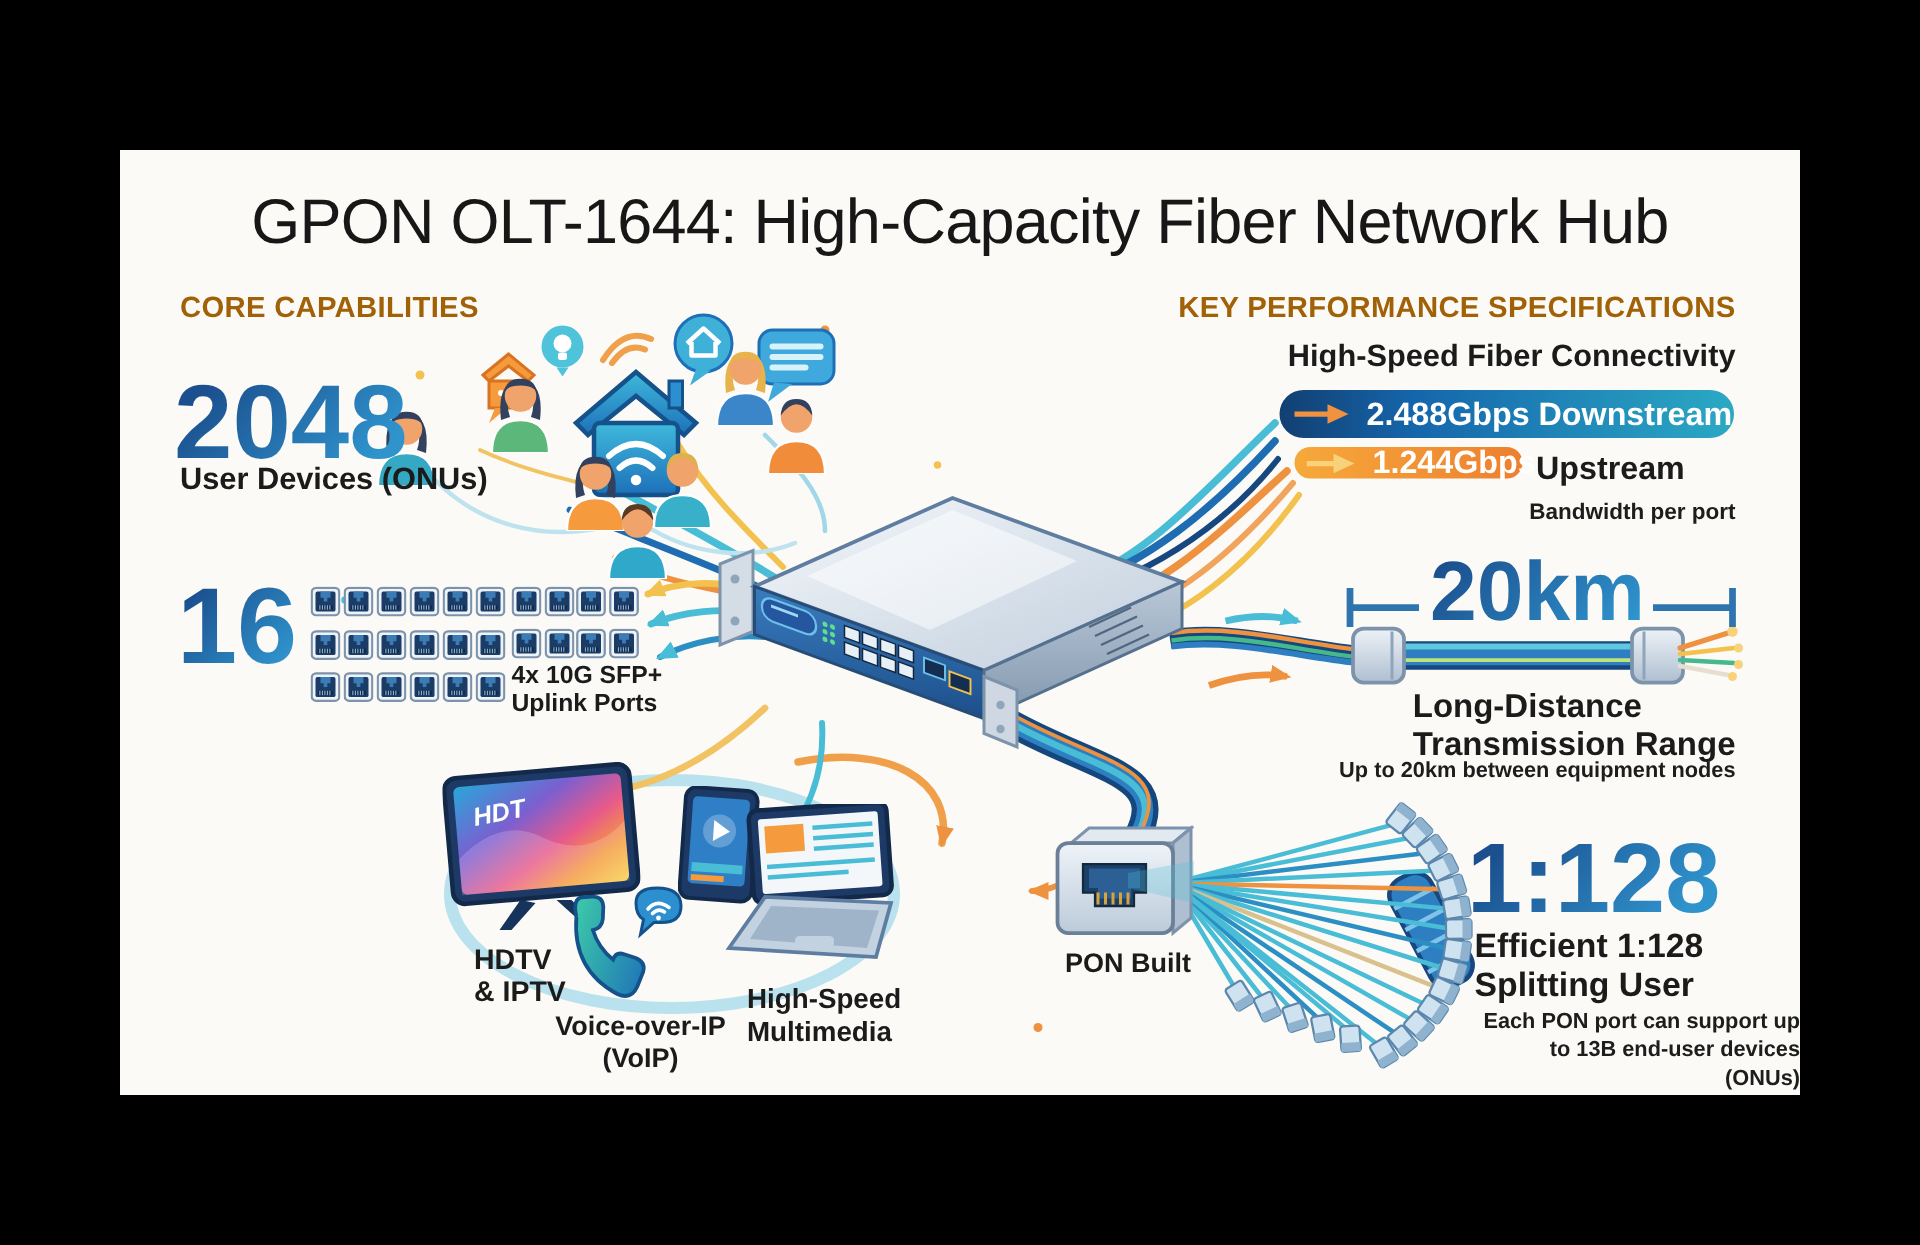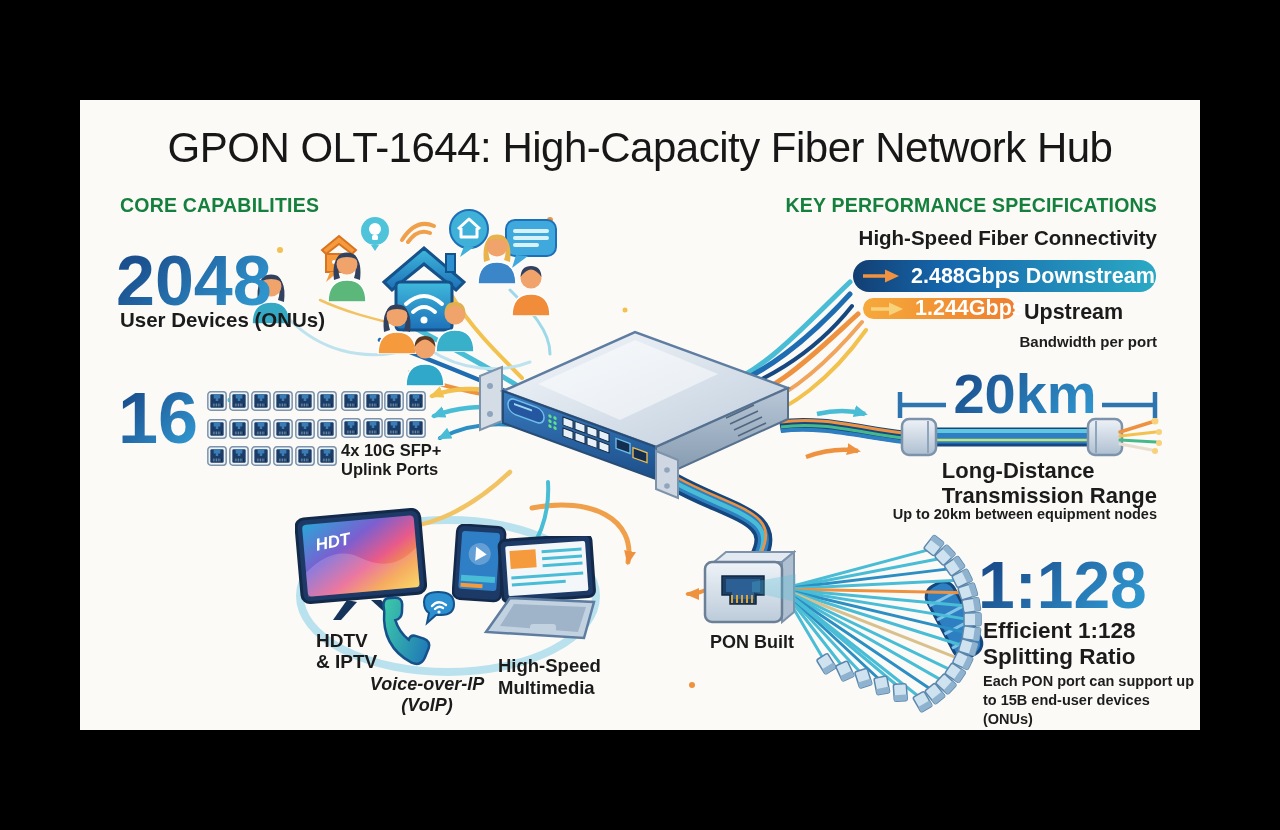--- a/index.html
+++ b/index.html
@@ -11,7 +11,7 @@
   .ill{z-index:3;}
   .txt{z-index:5;color:#1b1b1b;}
   .title{left:0;top:24px;width:1120px;text-align:center;font-size:42px;font-weight:400;letter-spacing:-0.5px;color:#171717;}
-  .sec-head{font-size:19.5px;font-weight:800;letter-spacing:.2px;color:#15803d;}
+  .sec-head{font-size:19.5px;font-weight:800;letter-spacing:.2px;color:#a16207;}
   .grad-num{font-weight:800;line-height:1;color:#2272b4;background:linear-gradient(135deg,#1b4f8e 15%,#2f93cc 85%);-webkit-background-clip:text;background-clip:text;-webkit-text-fill-color:transparent;}
   .cap{font-weight:800;color:#1b1b1b;}
   .port-grid{display:grid;z-index:3;}

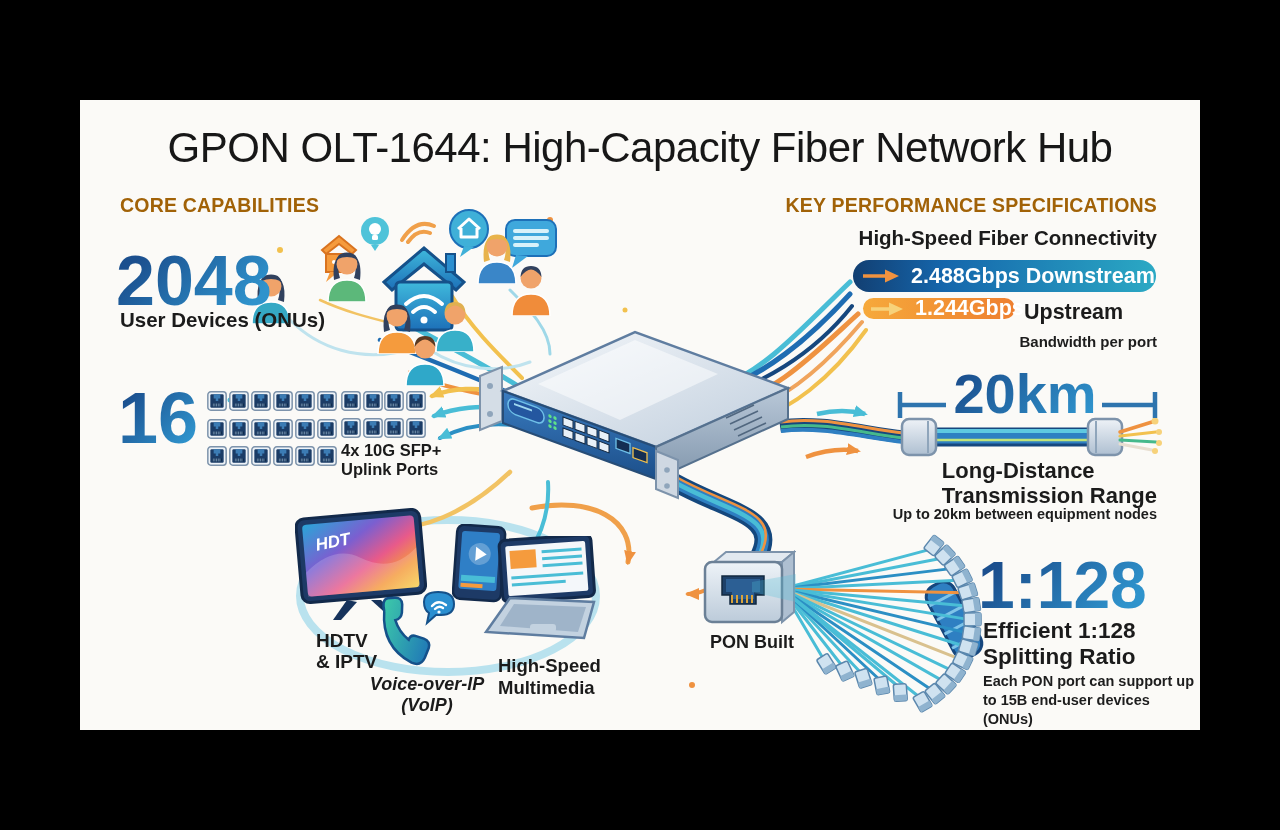--- a/index.html
+++ b/index.html
@@ -21,7 +21,7 @@
   .bar-down{background:linear-gradient(90deg,#123f72 0%,#1566ac 30%,#2ba9c4 100%);}
   .bar-up{background:linear-gradient(90deg,#f6a93b 0%,#ee7f2f 100%);}
   .bar svg{margin:0 8px 0 8px;flex:0 0 auto;}
-  .note{font-weight:700;color:#1d1d1d;}
+  .note{font-weight:700;color:#1d1d1d;text-align:right;}
   .right-align{text-align:left;}
 </style>
 </head>

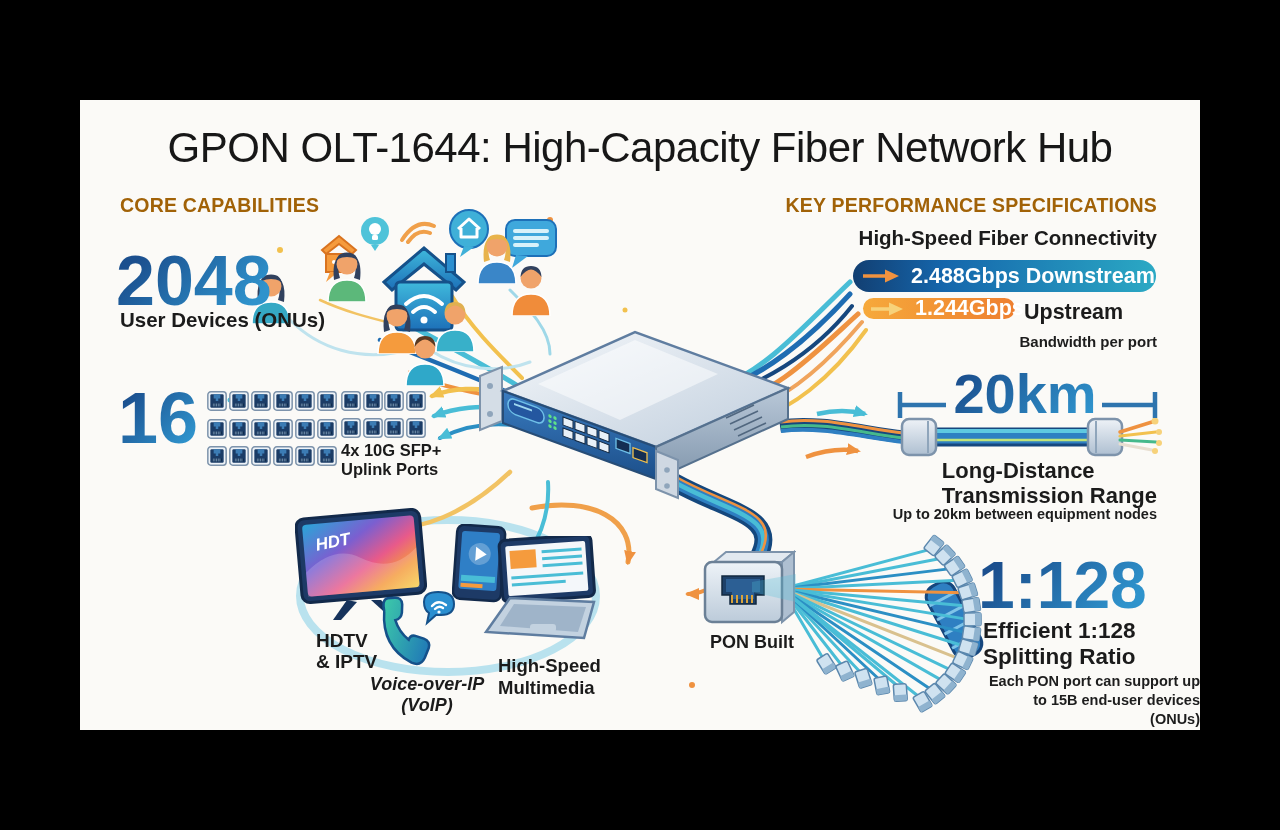--- a/index.html
+++ b/index.html
@@ -638,7 +638,7 @@
   <div class="abs txt grad-num" style="left:898px;top:452px;font-size:66px;">1:128</div>
   <div class="abs txt cap" style="left:903px;top:518px;font-size:22.5px;line-height:26px;">
     <div>Efficient 1:128</div>
-    <div>Splitting Ratio</div>
+    <div>Splitting User</div>
   </div>
   <div class="abs txt note" style="left:903px;top:572px;font-size:14.5px;line-height:19px;">
     <div>Each PON port can support up</div>

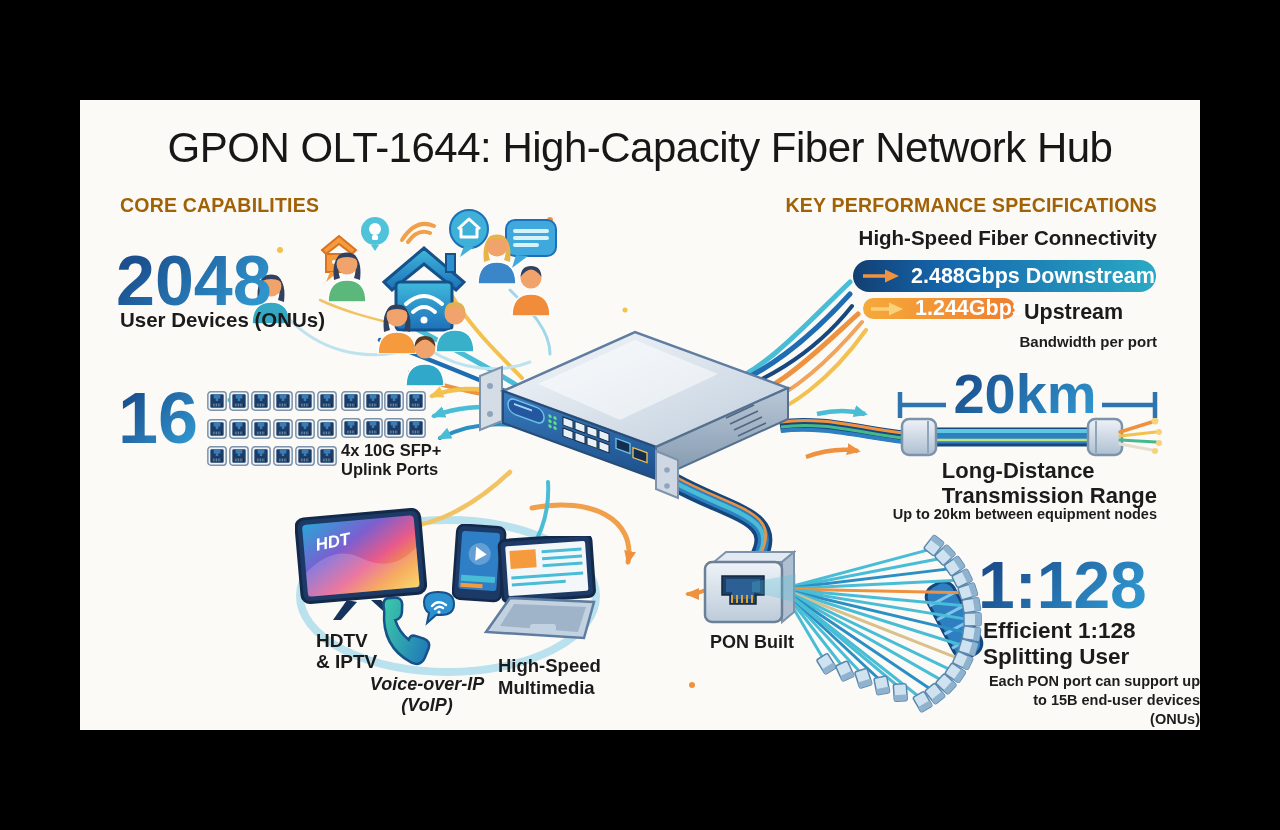--- a/index.html
+++ b/index.html
@@ -601,7 +601,7 @@
     <div>HDTV</div>
     <div>&amp; IPTV</div>
   </div>
-  <div class="abs txt cap" style="left:272px;top:574px;width:150px;text-align:center;font-size:18px;line-height:21px;font-style:italic;">
+  <div class="abs txt cap" style="left:272px;top:574px;width:150px;text-align:center;font-size:18px;line-height:21px;">
     <div>Voice-over-IP</div>
     <div>(VoIP)</div>
   </div>

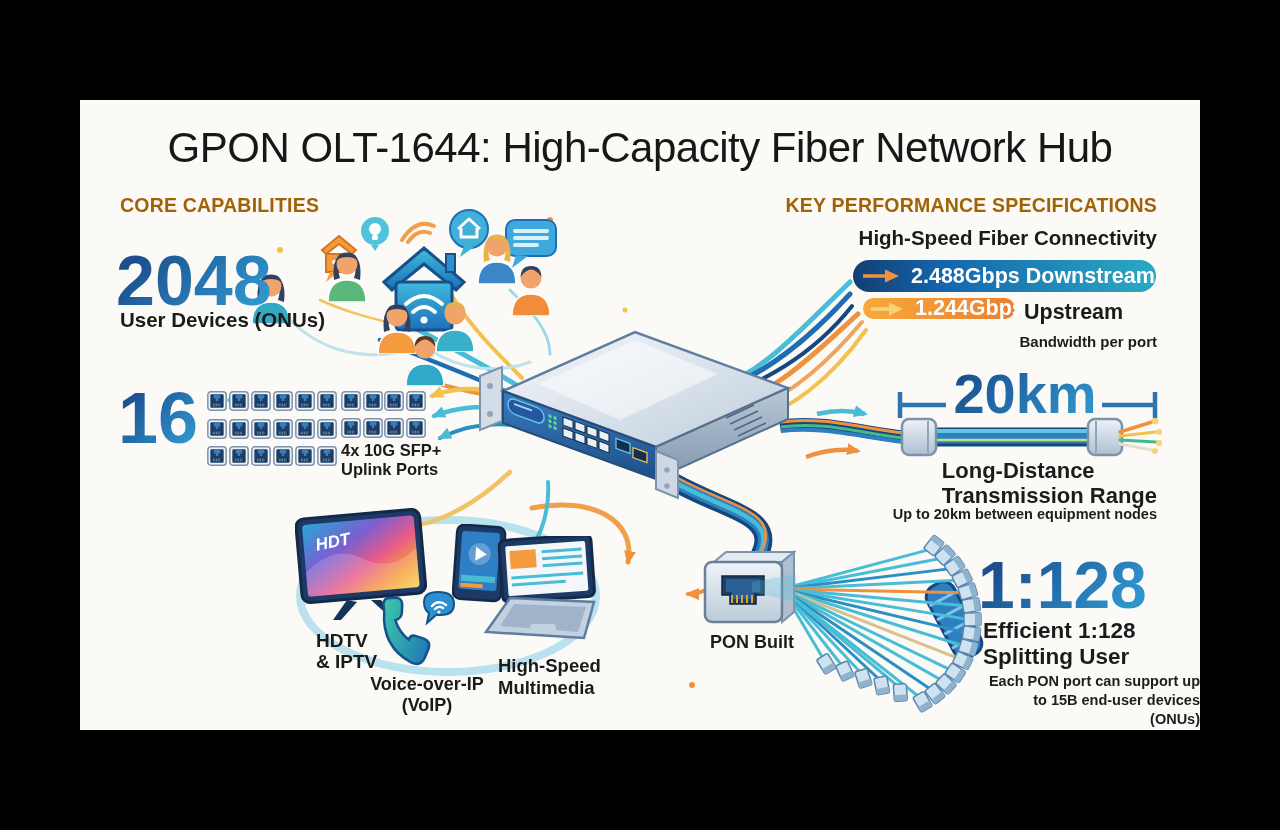--- a/index.html
+++ b/index.html
@@ -642,7 +642,7 @@
   </div>
   <div class="abs txt note" style="left:903px;top:572px;font-size:14.5px;line-height:19px;">
     <div>Each PON port can support up</div>
-    <div>to 15B end-user devices (ONUs)</div>
+    <div>to 13B end-user devices (ONUs)</div>
   </div>
   <div class="abs txt cap" style="left:622px;top:532px;width:100px;text-align:center;font-size:18px;">PON Built</div>
 

